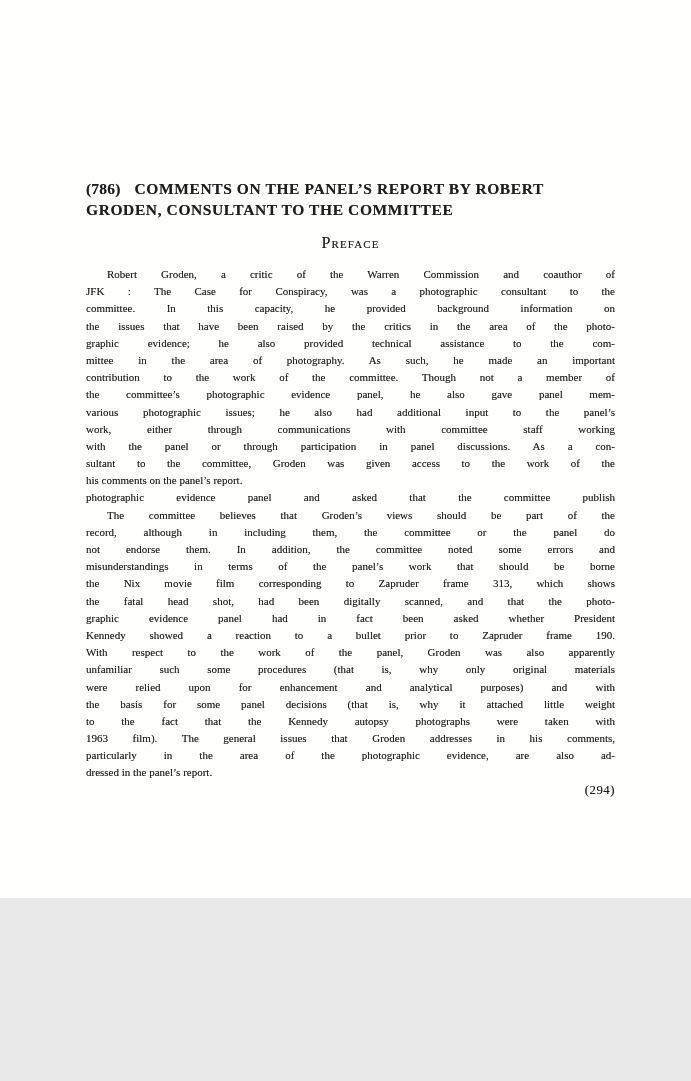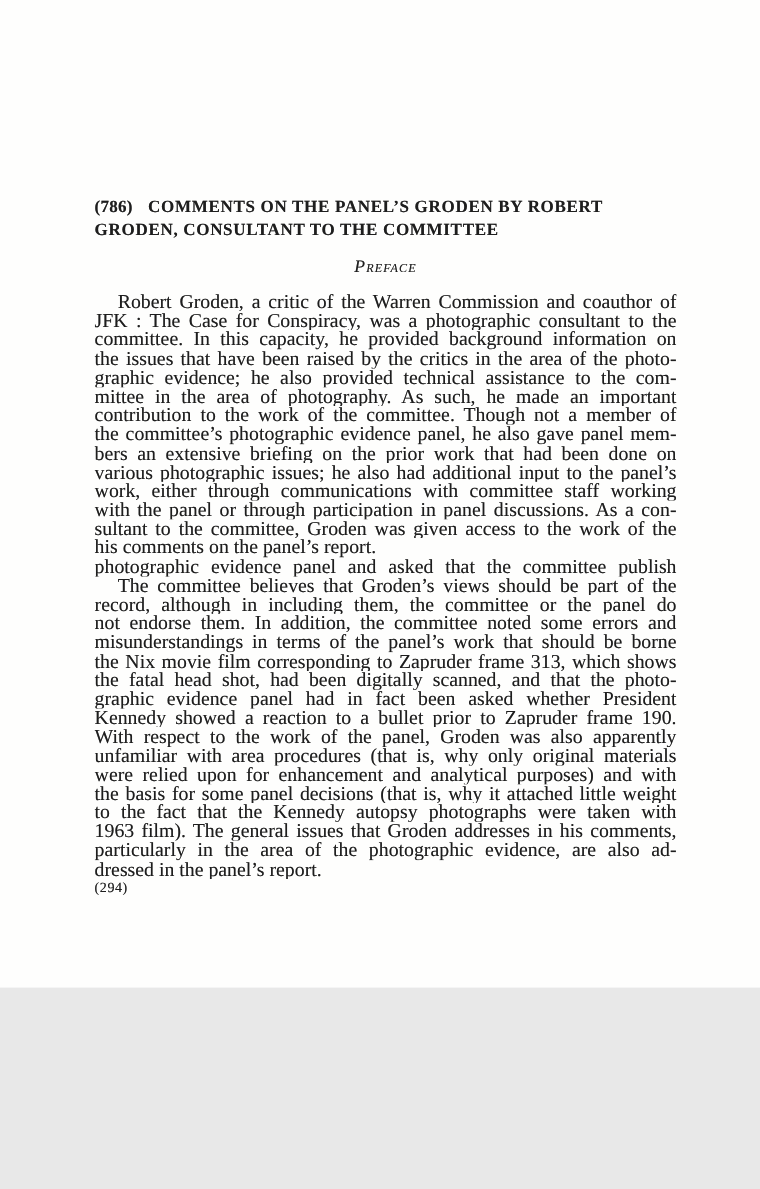--- a/index.html
+++ b/index.html
@@ -86,7 +86,7 @@
     <div class="doc-header">
       <div class="header-line1">
         <span class="header-item-number">(786)</span>
-        <span class="header-title">COMMENTS ON THE PANEL’S GRODEN BY ROBERT</span>
+        <span class="header-title">COMMENTS ON THE PANEL’S REPORT BY ROBERT</span>
       </div>
       <div class="header-line2">GRODEN, CONSULTANT TO THE COMMITTEE</div>
     </div>

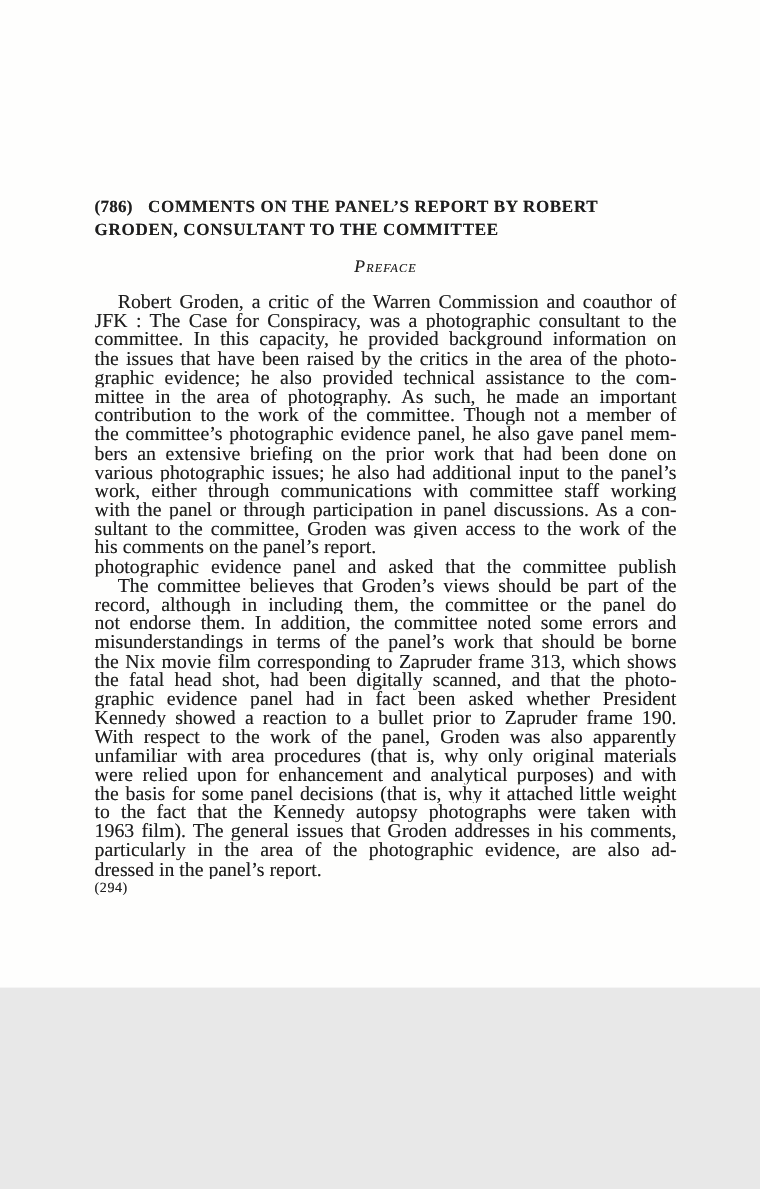--- a/index.html
+++ b/index.html
@@ -44,7 +44,6 @@
     line-height: 19px;
     font-weight: 500;
     text-shadow: 0 0 0.5px rgba(25,25,25,0.5);
-    font-style: italic;
   }
   
   .body-text {

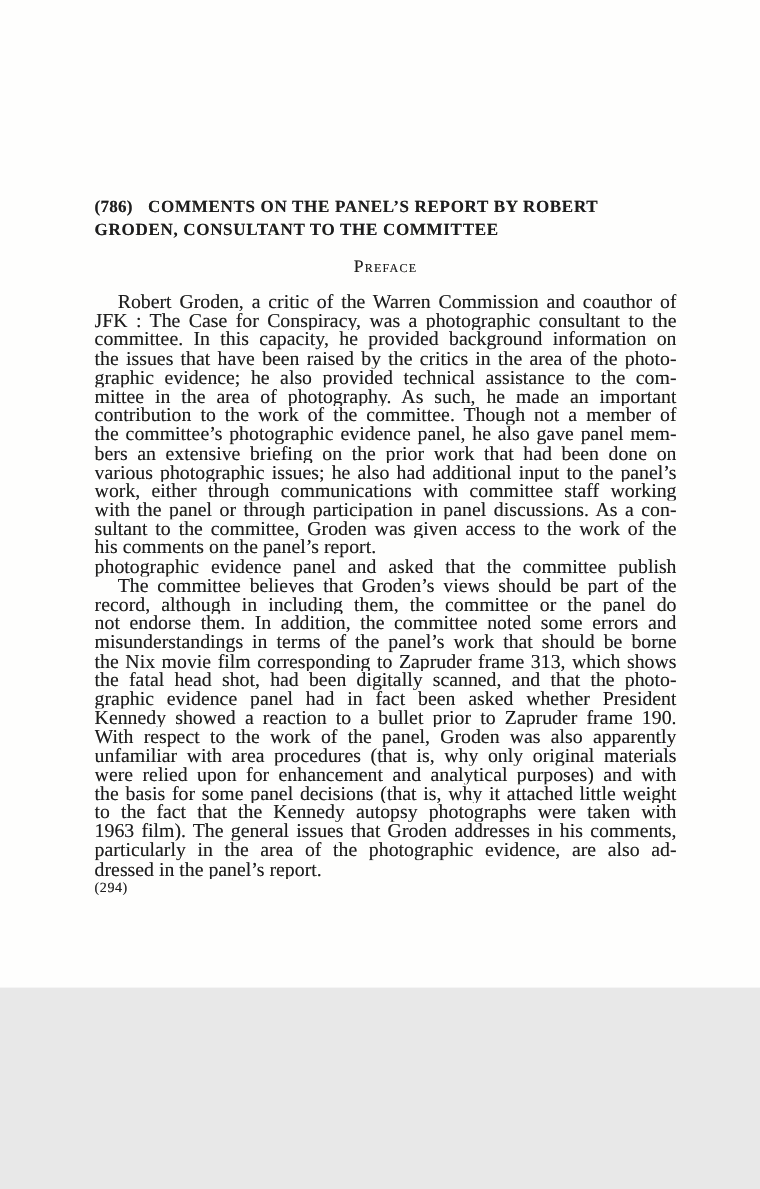--- a/index.html
+++ b/index.html
@@ -48,7 +48,7 @@
   
   .body-text {
     margin-top: 14px;
-    font-size: 18px;
+    font-size: 11px;
     text-shadow: 0 0 0.45px rgba(25,25,25,0.5);
   }
   .line {

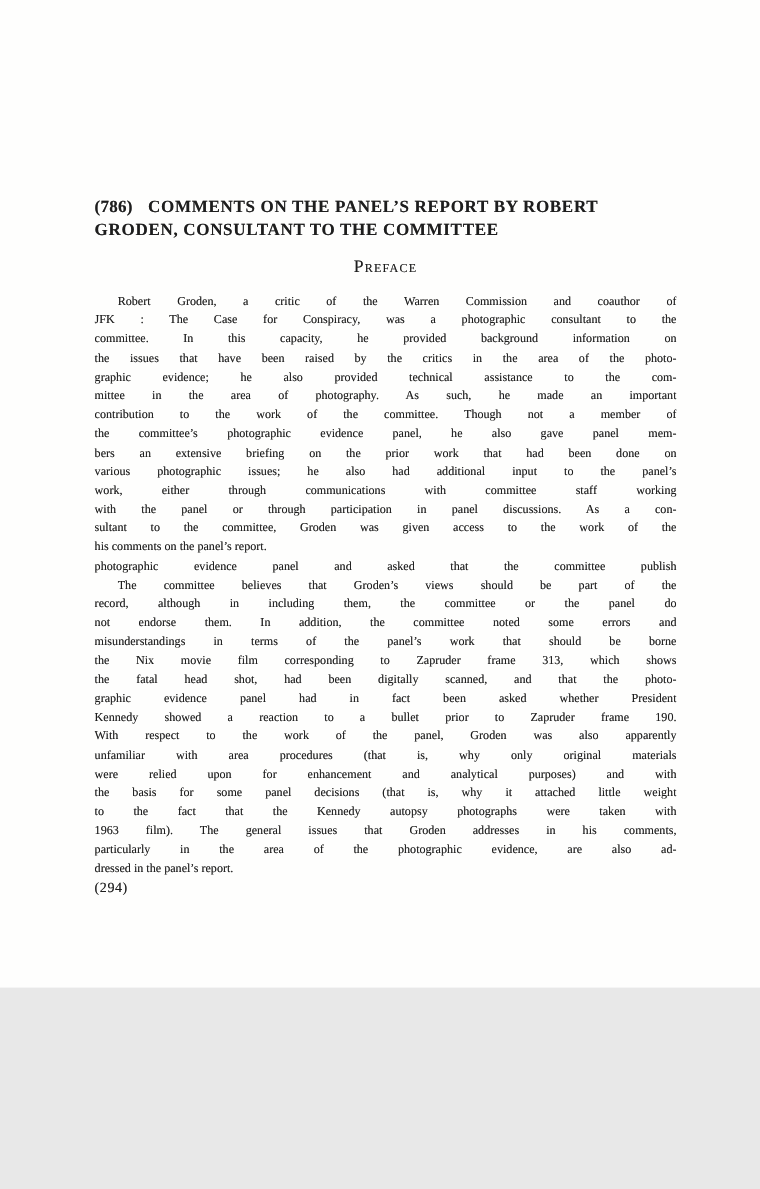--- a/index.html
+++ b/index.html
@@ -102,7 +102,6 @@
           <div class="line">mittee in the area of photography. As such, he made an important</div>
           <div class="line">contribution to the work of the committee. Though not a member of</div>
           <div class="line">the committee’s photographic evidence panel, he also gave panel mem-</div>
-          <div class="line">bers an extensive briefing on the prior work that had been done on</div>
           <div class="line">various photographic issues; he also had additional input to the panel’s</div>
           <div class="line">work, either through communications with committee staff working</div>
           <div class="line">with the panel or through participation in panel discussions. As a con-</div>

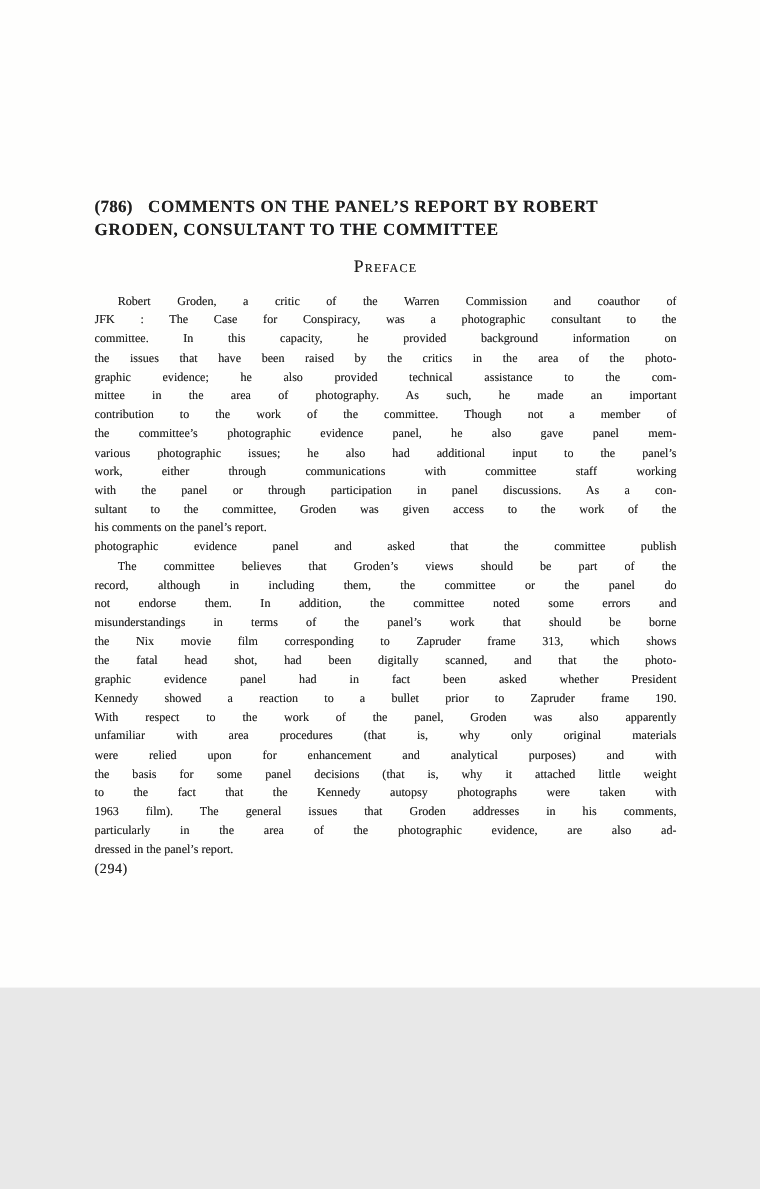--- a/index.html
+++ b/index.html
@@ -119,7 +119,7 @@
           <div class="line">graphic evidence panel had in fact been asked whether President</div>
           <div class="line">Kennedy showed a reaction to a bullet prior to Zapruder frame 190.</div>
           <div class="line">With respect to the work of the panel, Groden was also apparently</div>
-          <div class="line">unfamiliar with area procedures (that is, why only original materials</div>
+          <div class="line">unfamiliar such some procedures (that is, why only original materials</div>
           <div class="line">were relied upon for enhancement and analytical purposes) and with</div>
           <div class="line">the basis for some panel decisions (that is, why it attached little weight</div>
           <div class="line">to the fact that the Kennedy autopsy photographs were taken with</div>

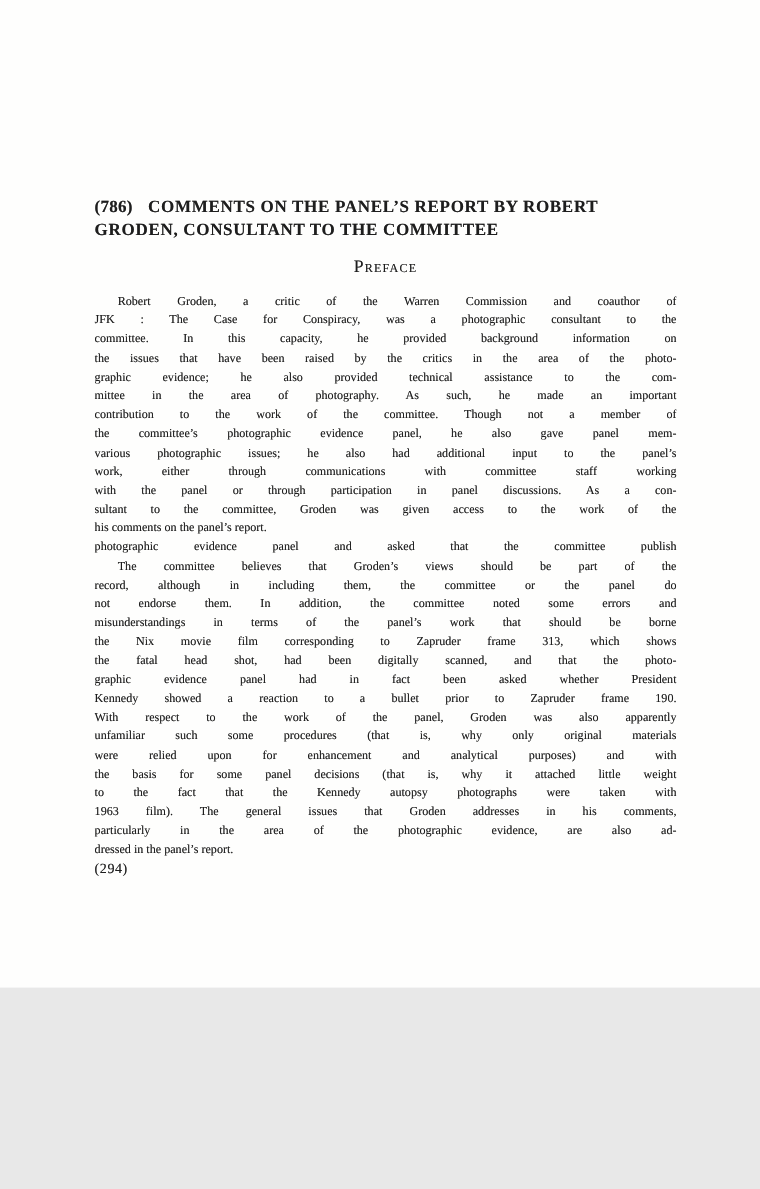--- a/index.html
+++ b/index.html
@@ -63,7 +63,7 @@
   
   .page-number {
     margin-top: 1px;
-    text-align: left;
+    text-align: right;
     font-size: 12.8px;
     letter-spacing: 0.5px;
     text-shadow: 0 0 0.4px rgba(25,25,25,0.5);

